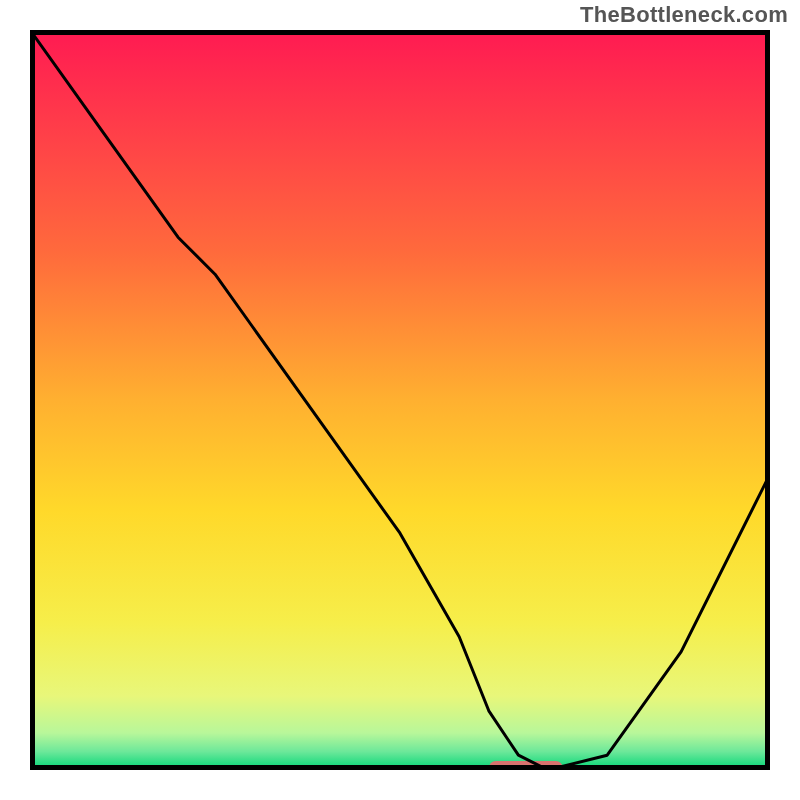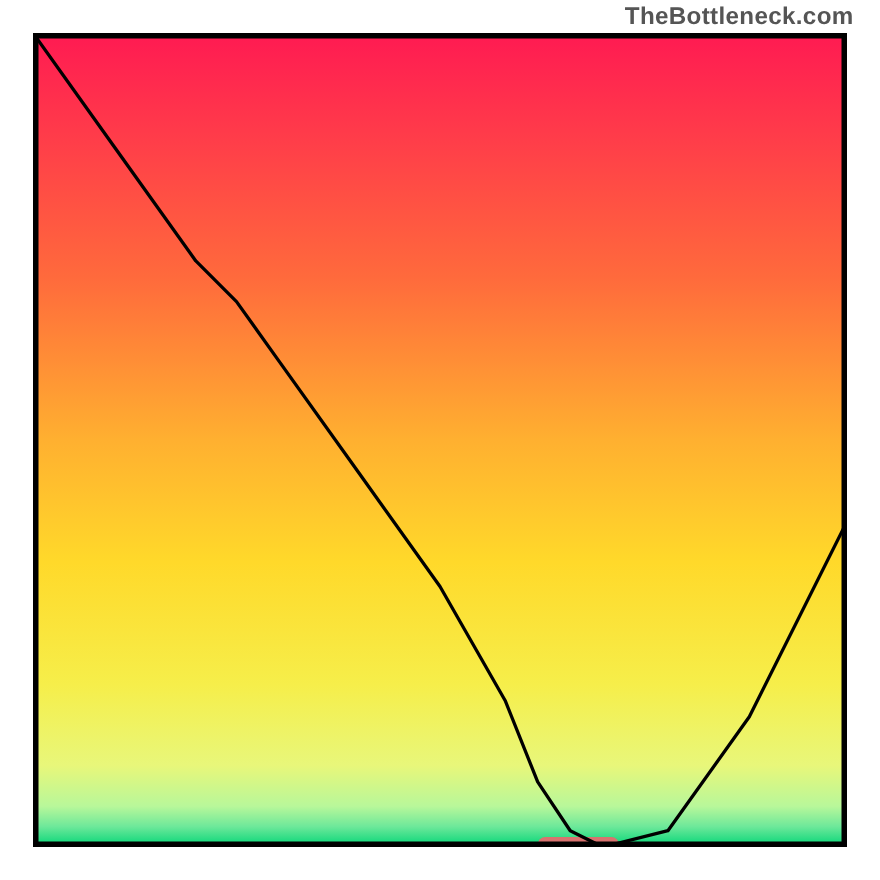--- a/index.html
+++ b/index.html
@@ -14,7 +14,7 @@
   .watermark {
     position: absolute;
     top: 2px;
-    right: 24px;
+    right: 12px;
     font-size: 22px;
     font-weight: 600;
     color: #555555;

